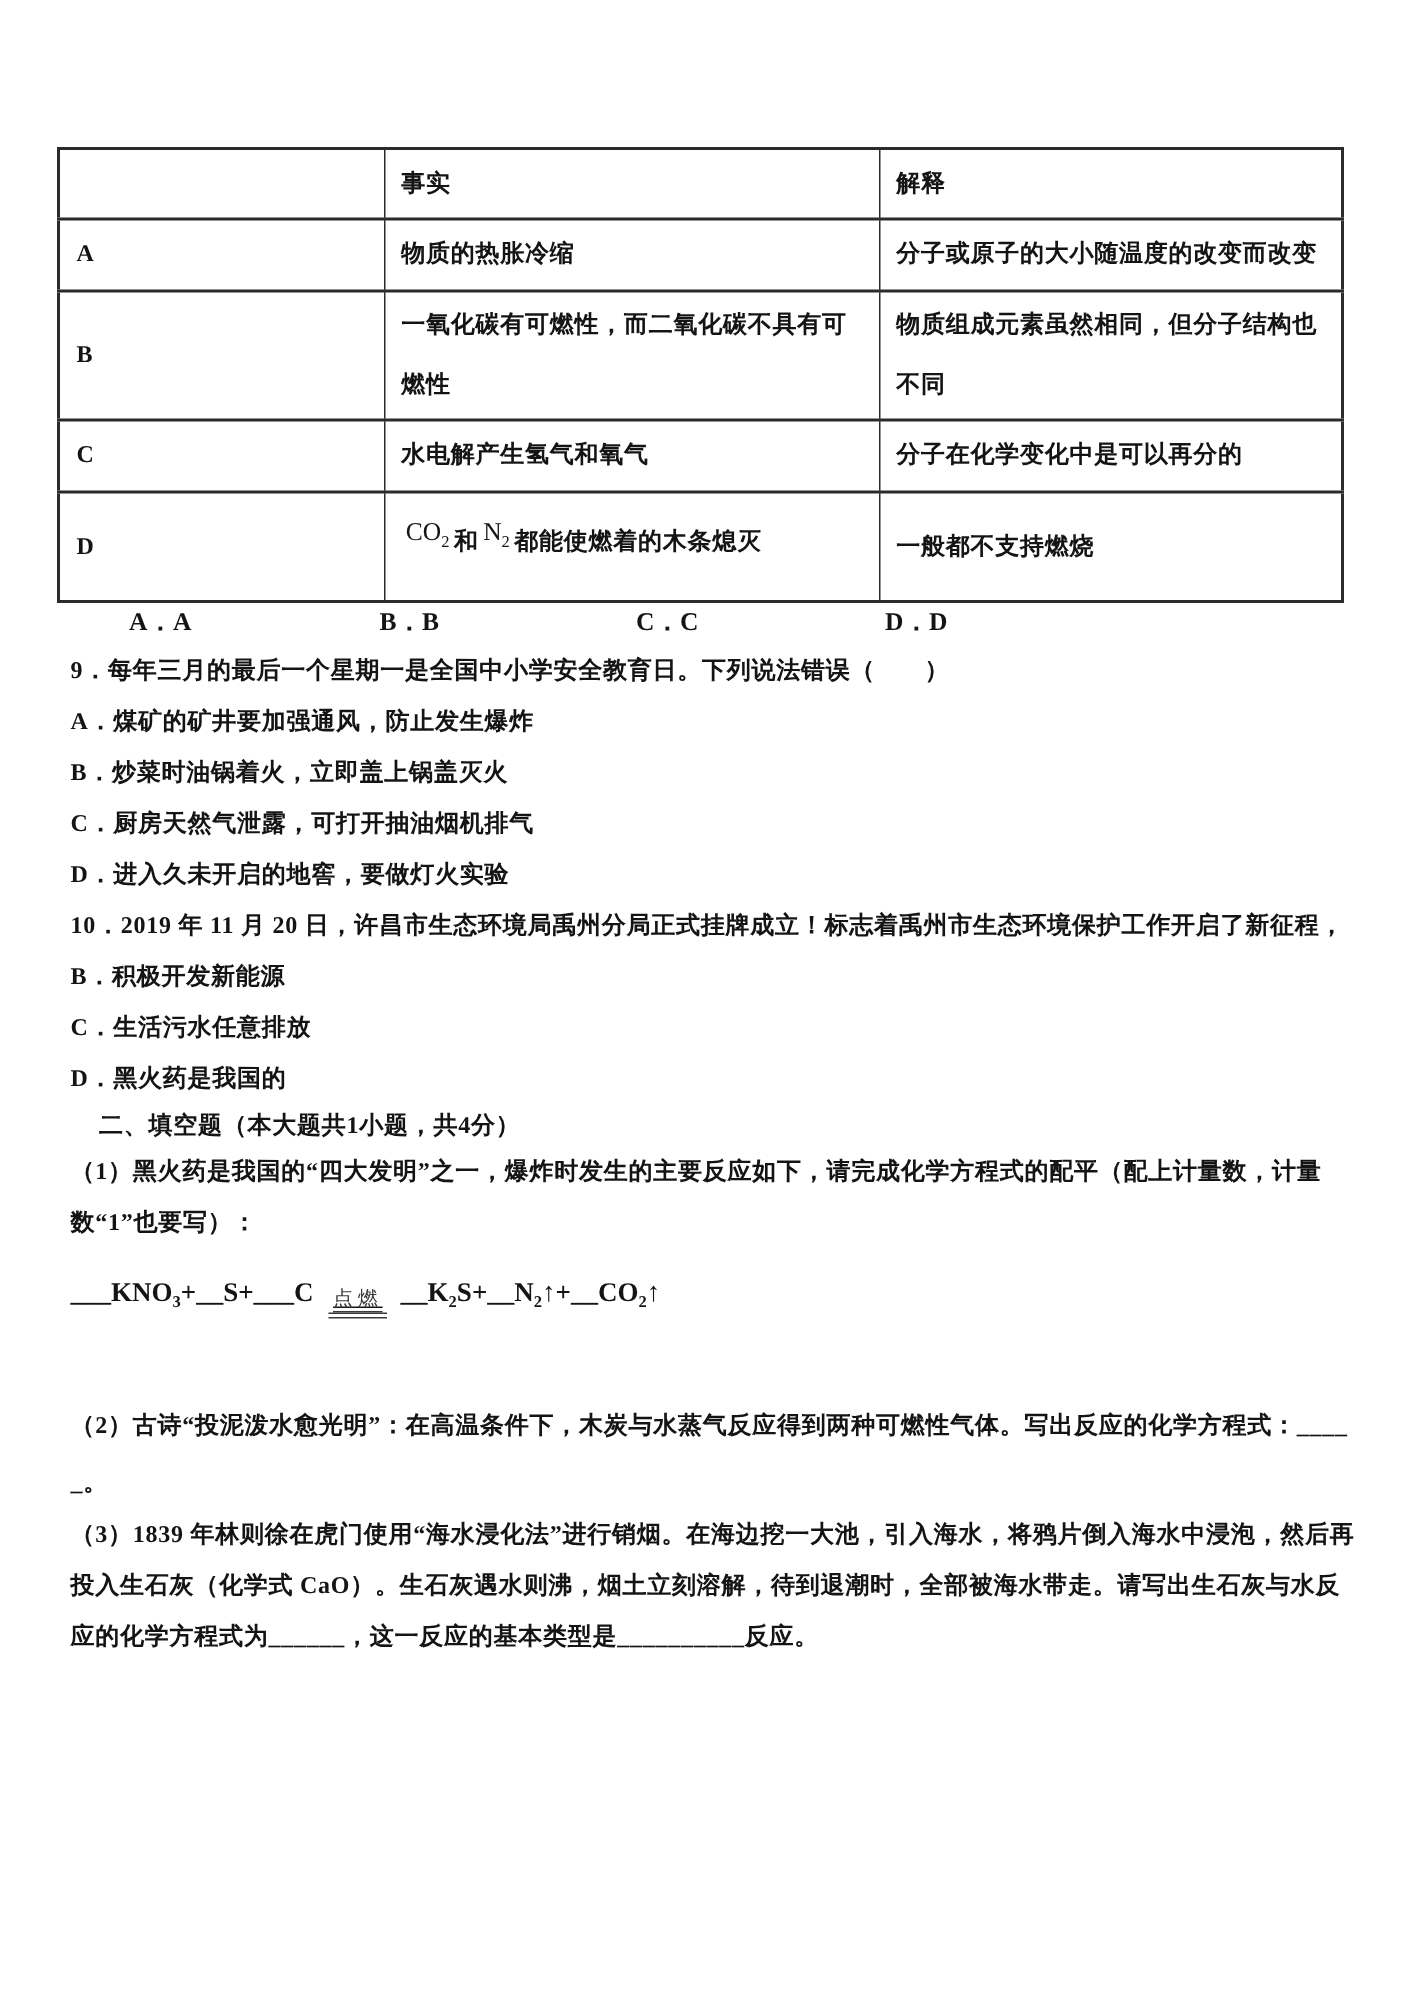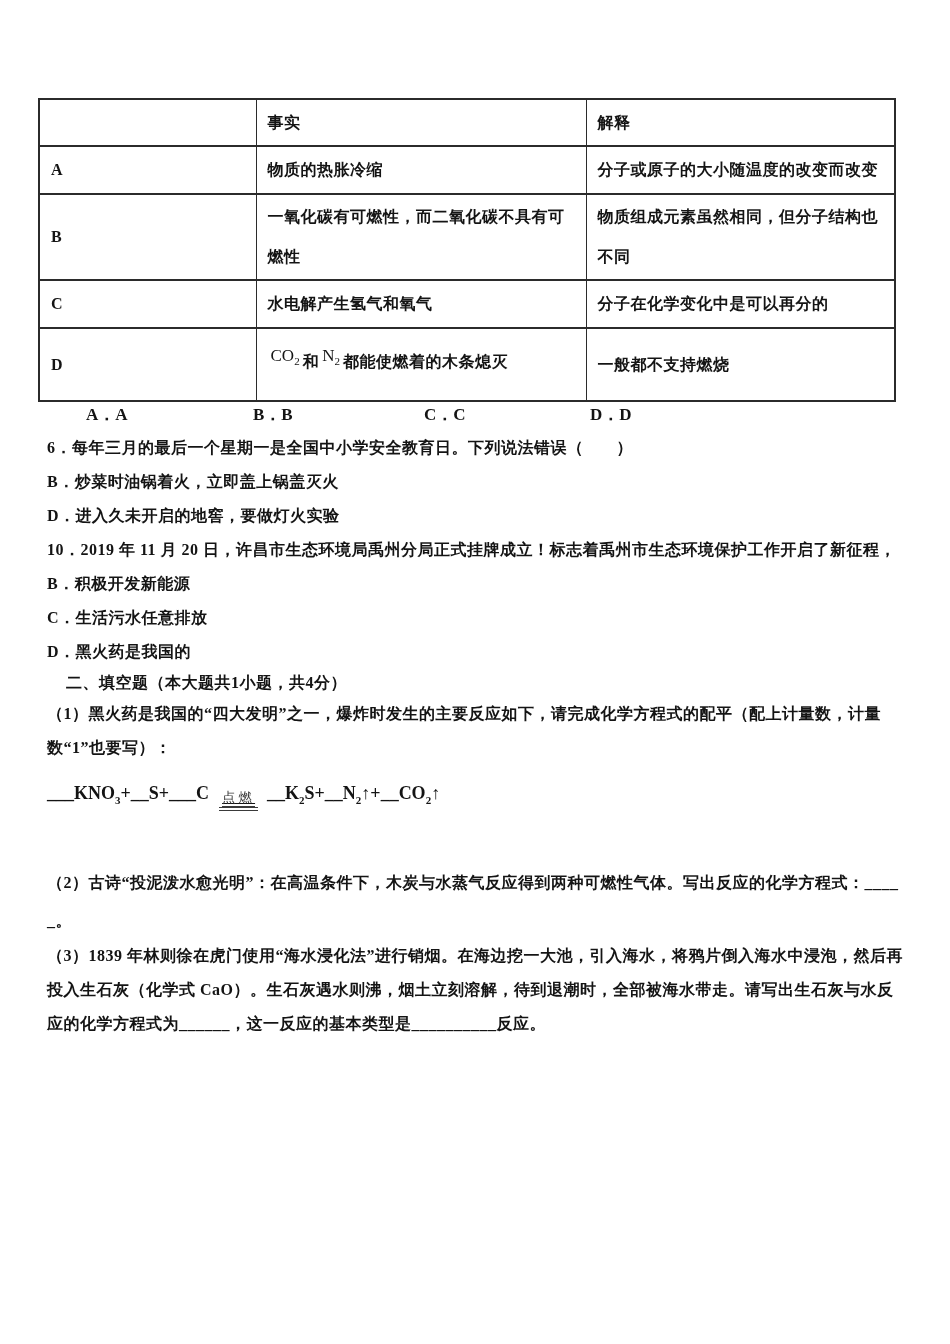--- a/index.html
+++ b/index.html
@@ -158,7 +158,7 @@
   </div>
 
   <div class="doc-body">
-    <div class="line">6．每年三月的最后一个星期一是全国中小学安全教育日。下列说法错误（　　）</div>
+    <div class="line">9．每年三月的最后一个星期一是全国中小学安全教育日。下列说法错误（　　）</div>
     <div class="line">B．炒菜时油锅着火，立即盖上锅盖灭火</div>
     <div class="line">D．进入久未开启的地窖，要做灯火实验</div>
     <div class="line">10．2019 年 11 月 20 日，许昌市生态环境局禹州分局正式挂牌成立！标志着禹州市生态环境保护工作开启了新征程，</div>

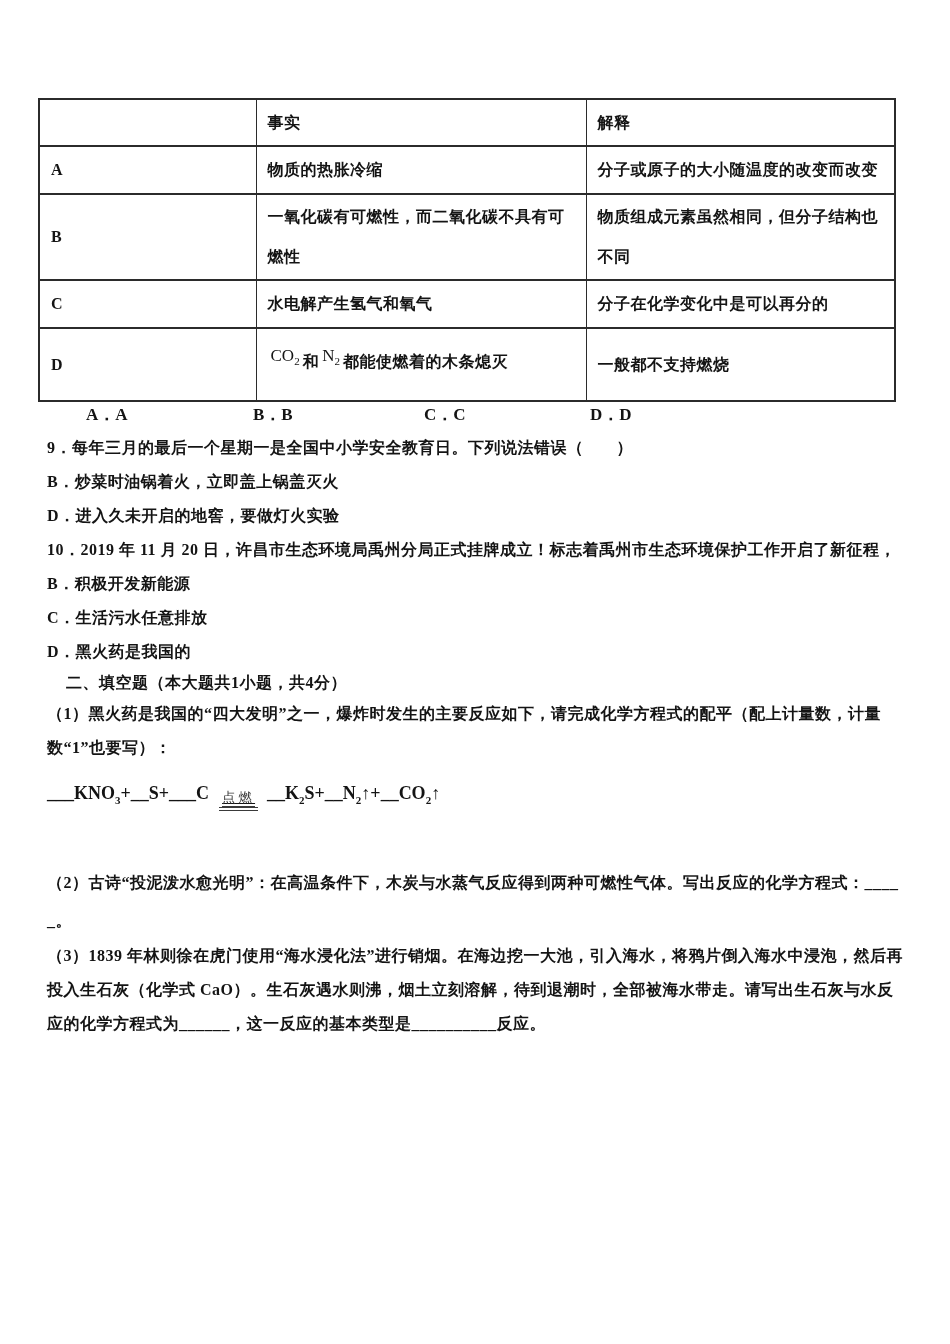--- a/index.html
+++ b/index.html
@@ -159,6 +159,7 @@
 
   <div class="doc-body">
     <div class="line">9．每年三月的最后一个星期一是全国中小学安全教育日。下列说法错误（　　）</div>
+    <div class="line">A．煤矿的矿井要加强通风，防止发生爆炸</div>
     <div class="line">B．炒菜时油锅着火，立即盖上锅盖灭火</div>
     <div class="line">D．进入久未开启的地窖，要做灯火实验</div>
     <div class="line">10．2019 年 11 月 20 日，许昌市生态环境局禹州分局正式挂牌成立！标志着禹州市生态环境保护工作开启了新征程，</div>

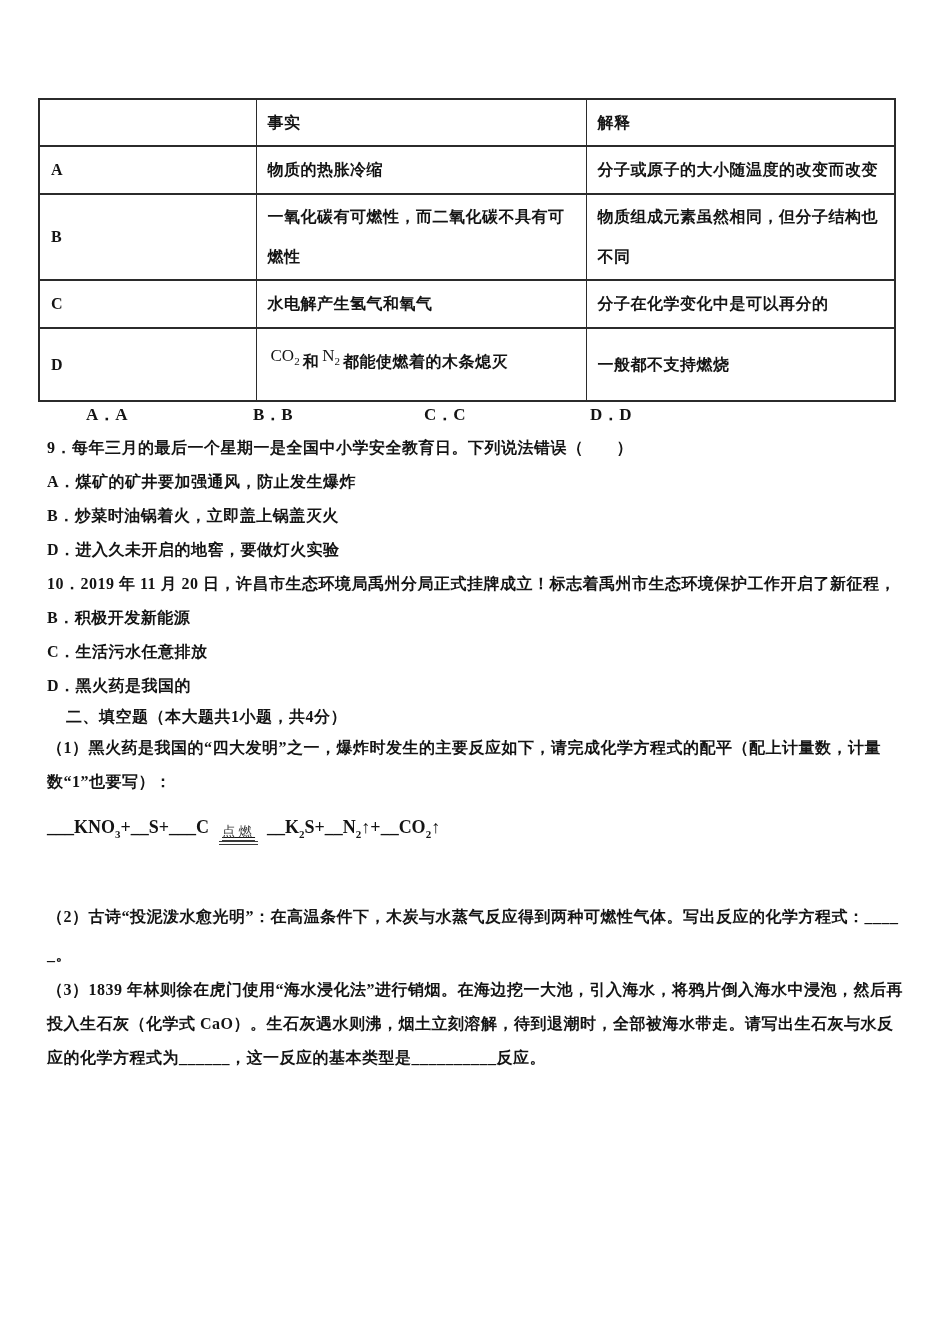--- a/index.html
+++ b/index.html
@@ -161,6 +161,7 @@
     <div class="line">9．每年三月的最后一个星期一是全国中小学安全教育日。下列说法错误（　　）</div>
     <div class="line">A．煤矿的矿井要加强通风，防止发生爆炸</div>
     <div class="line">B．炒菜时油锅着火，立即盖上锅盖灭火</div>
+    <div class="line">C．厨房天然气泄露，可打开抽油烟机排气</div>
     <div class="line">D．进入久未开启的地窖，要做灯火实验</div>
     <div class="line">10．2019 年 11 月 20 日，许昌市生态环境局禹州分局正式挂牌成立！标志着禹州市生态环境保护工作开启了新征程，</div>
     <div class="line">B．积极开发新能源</div>

